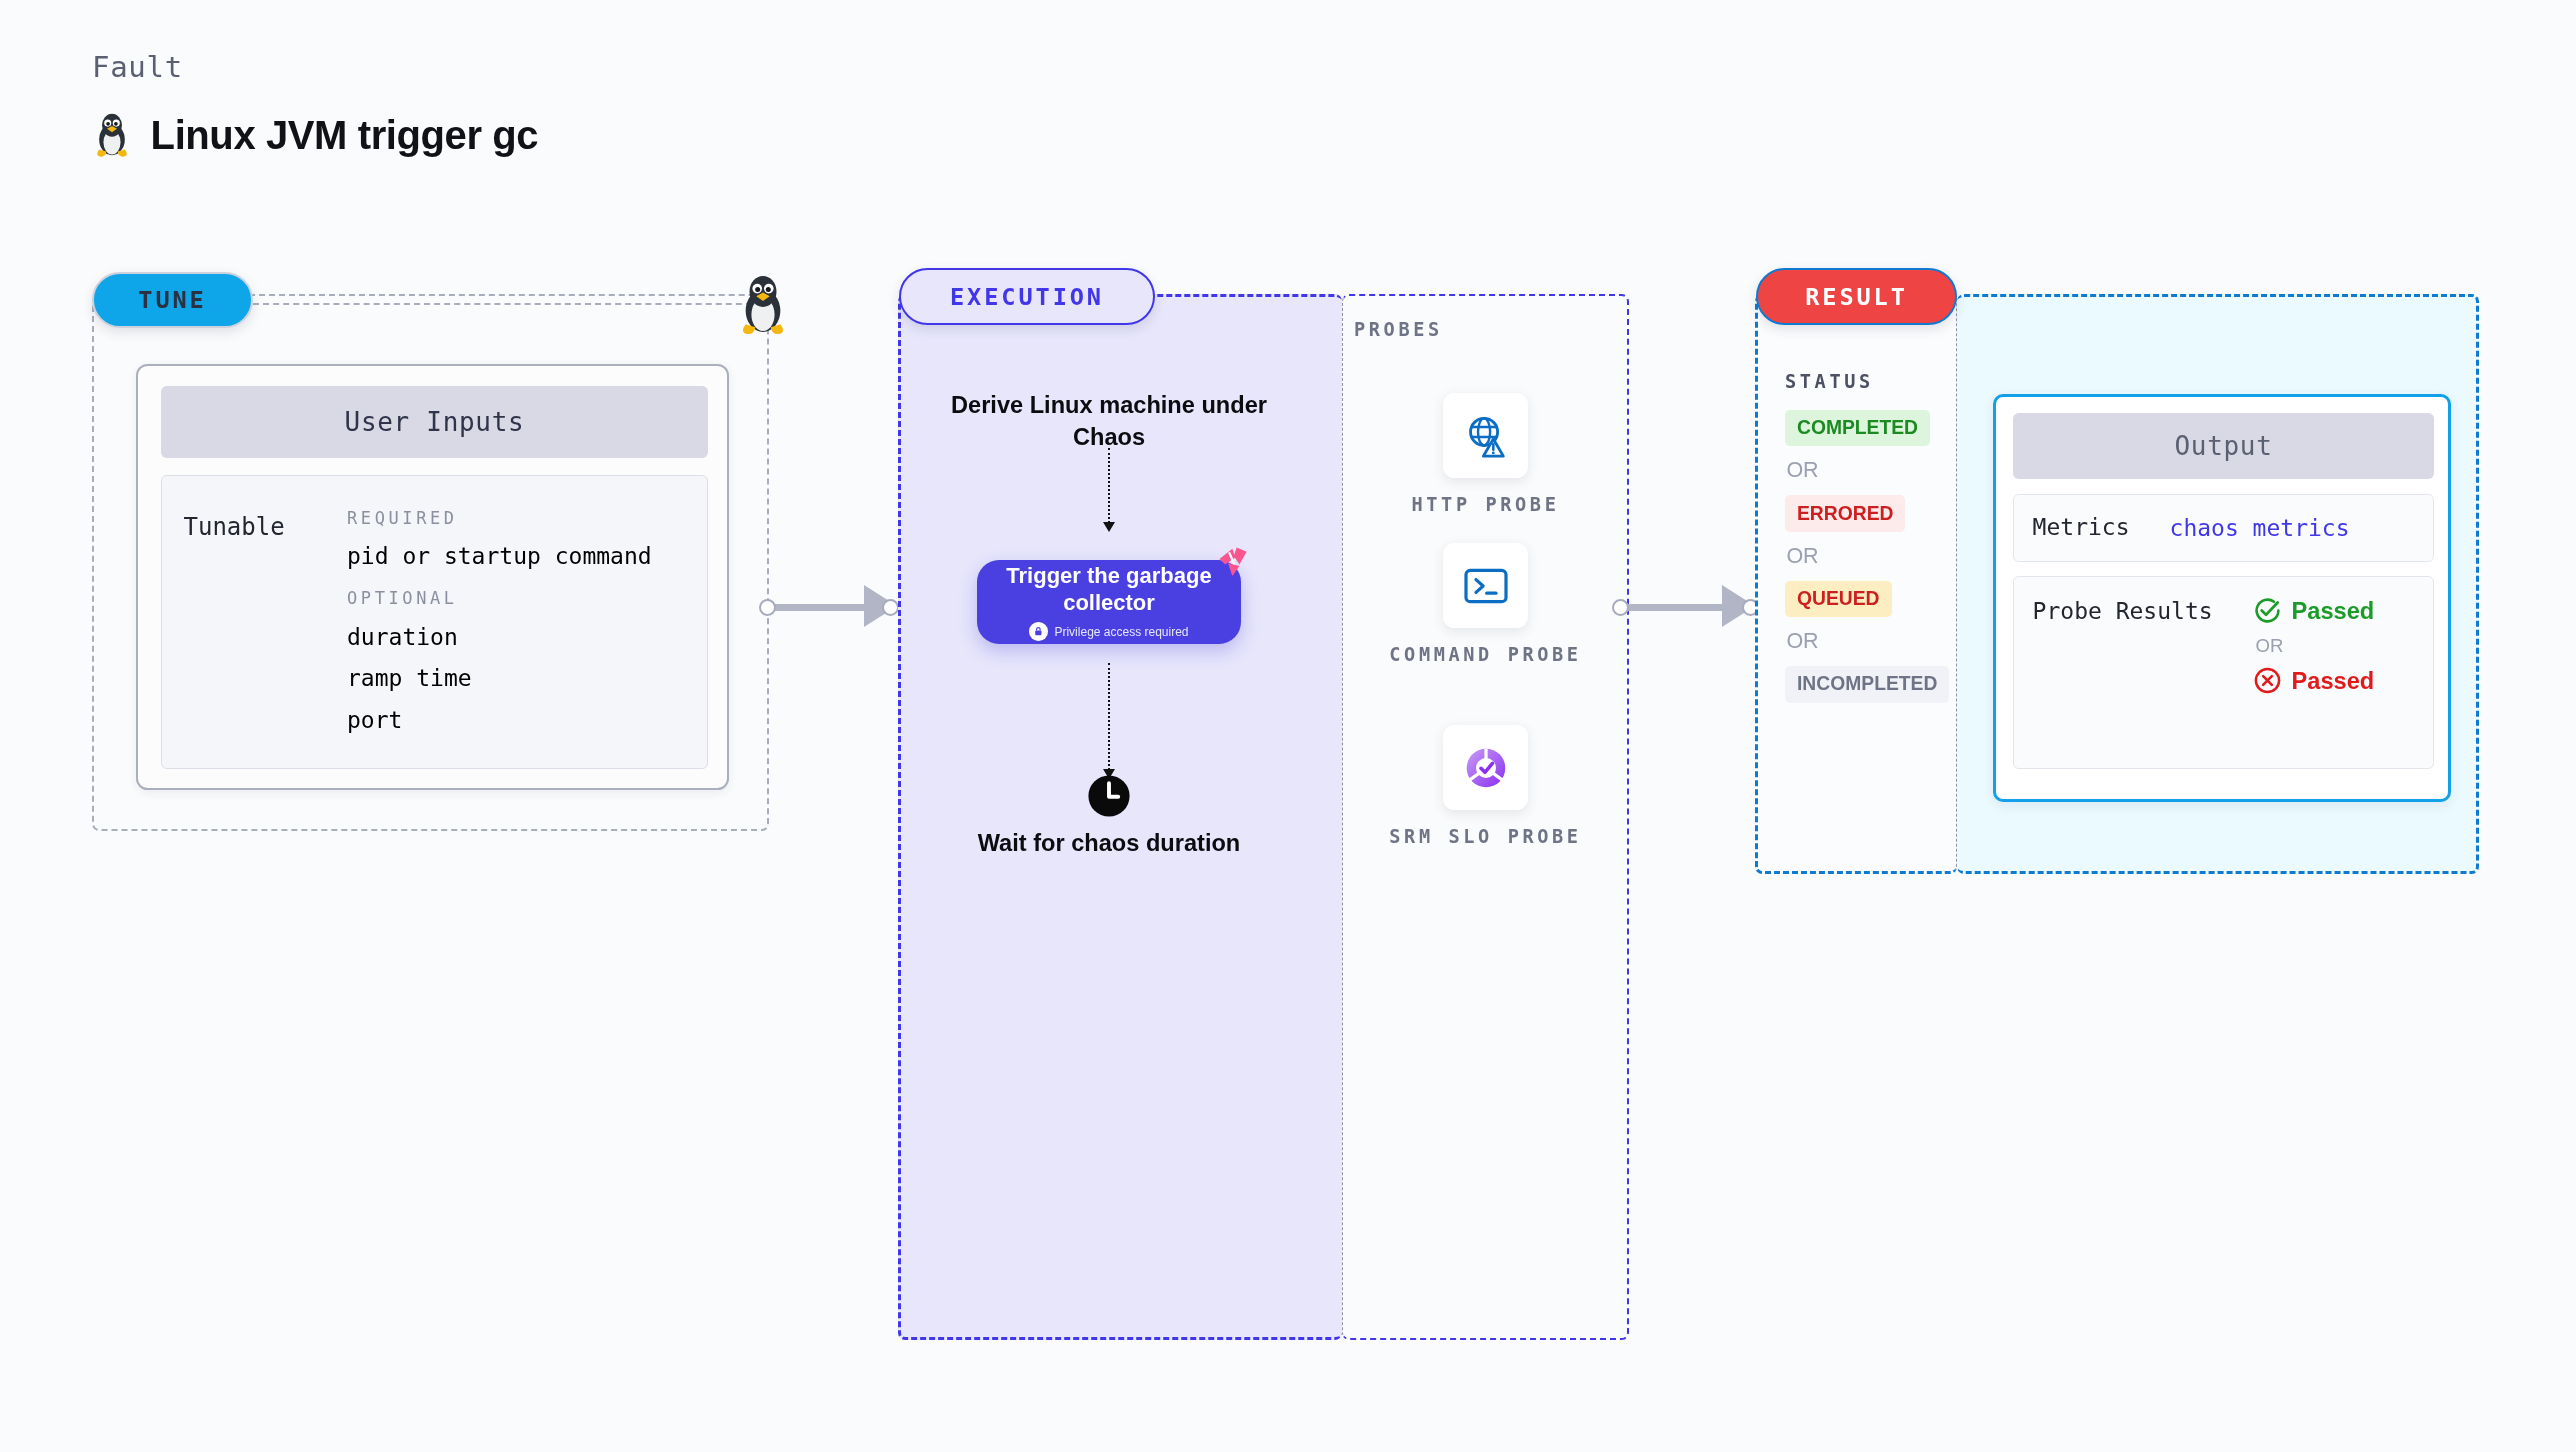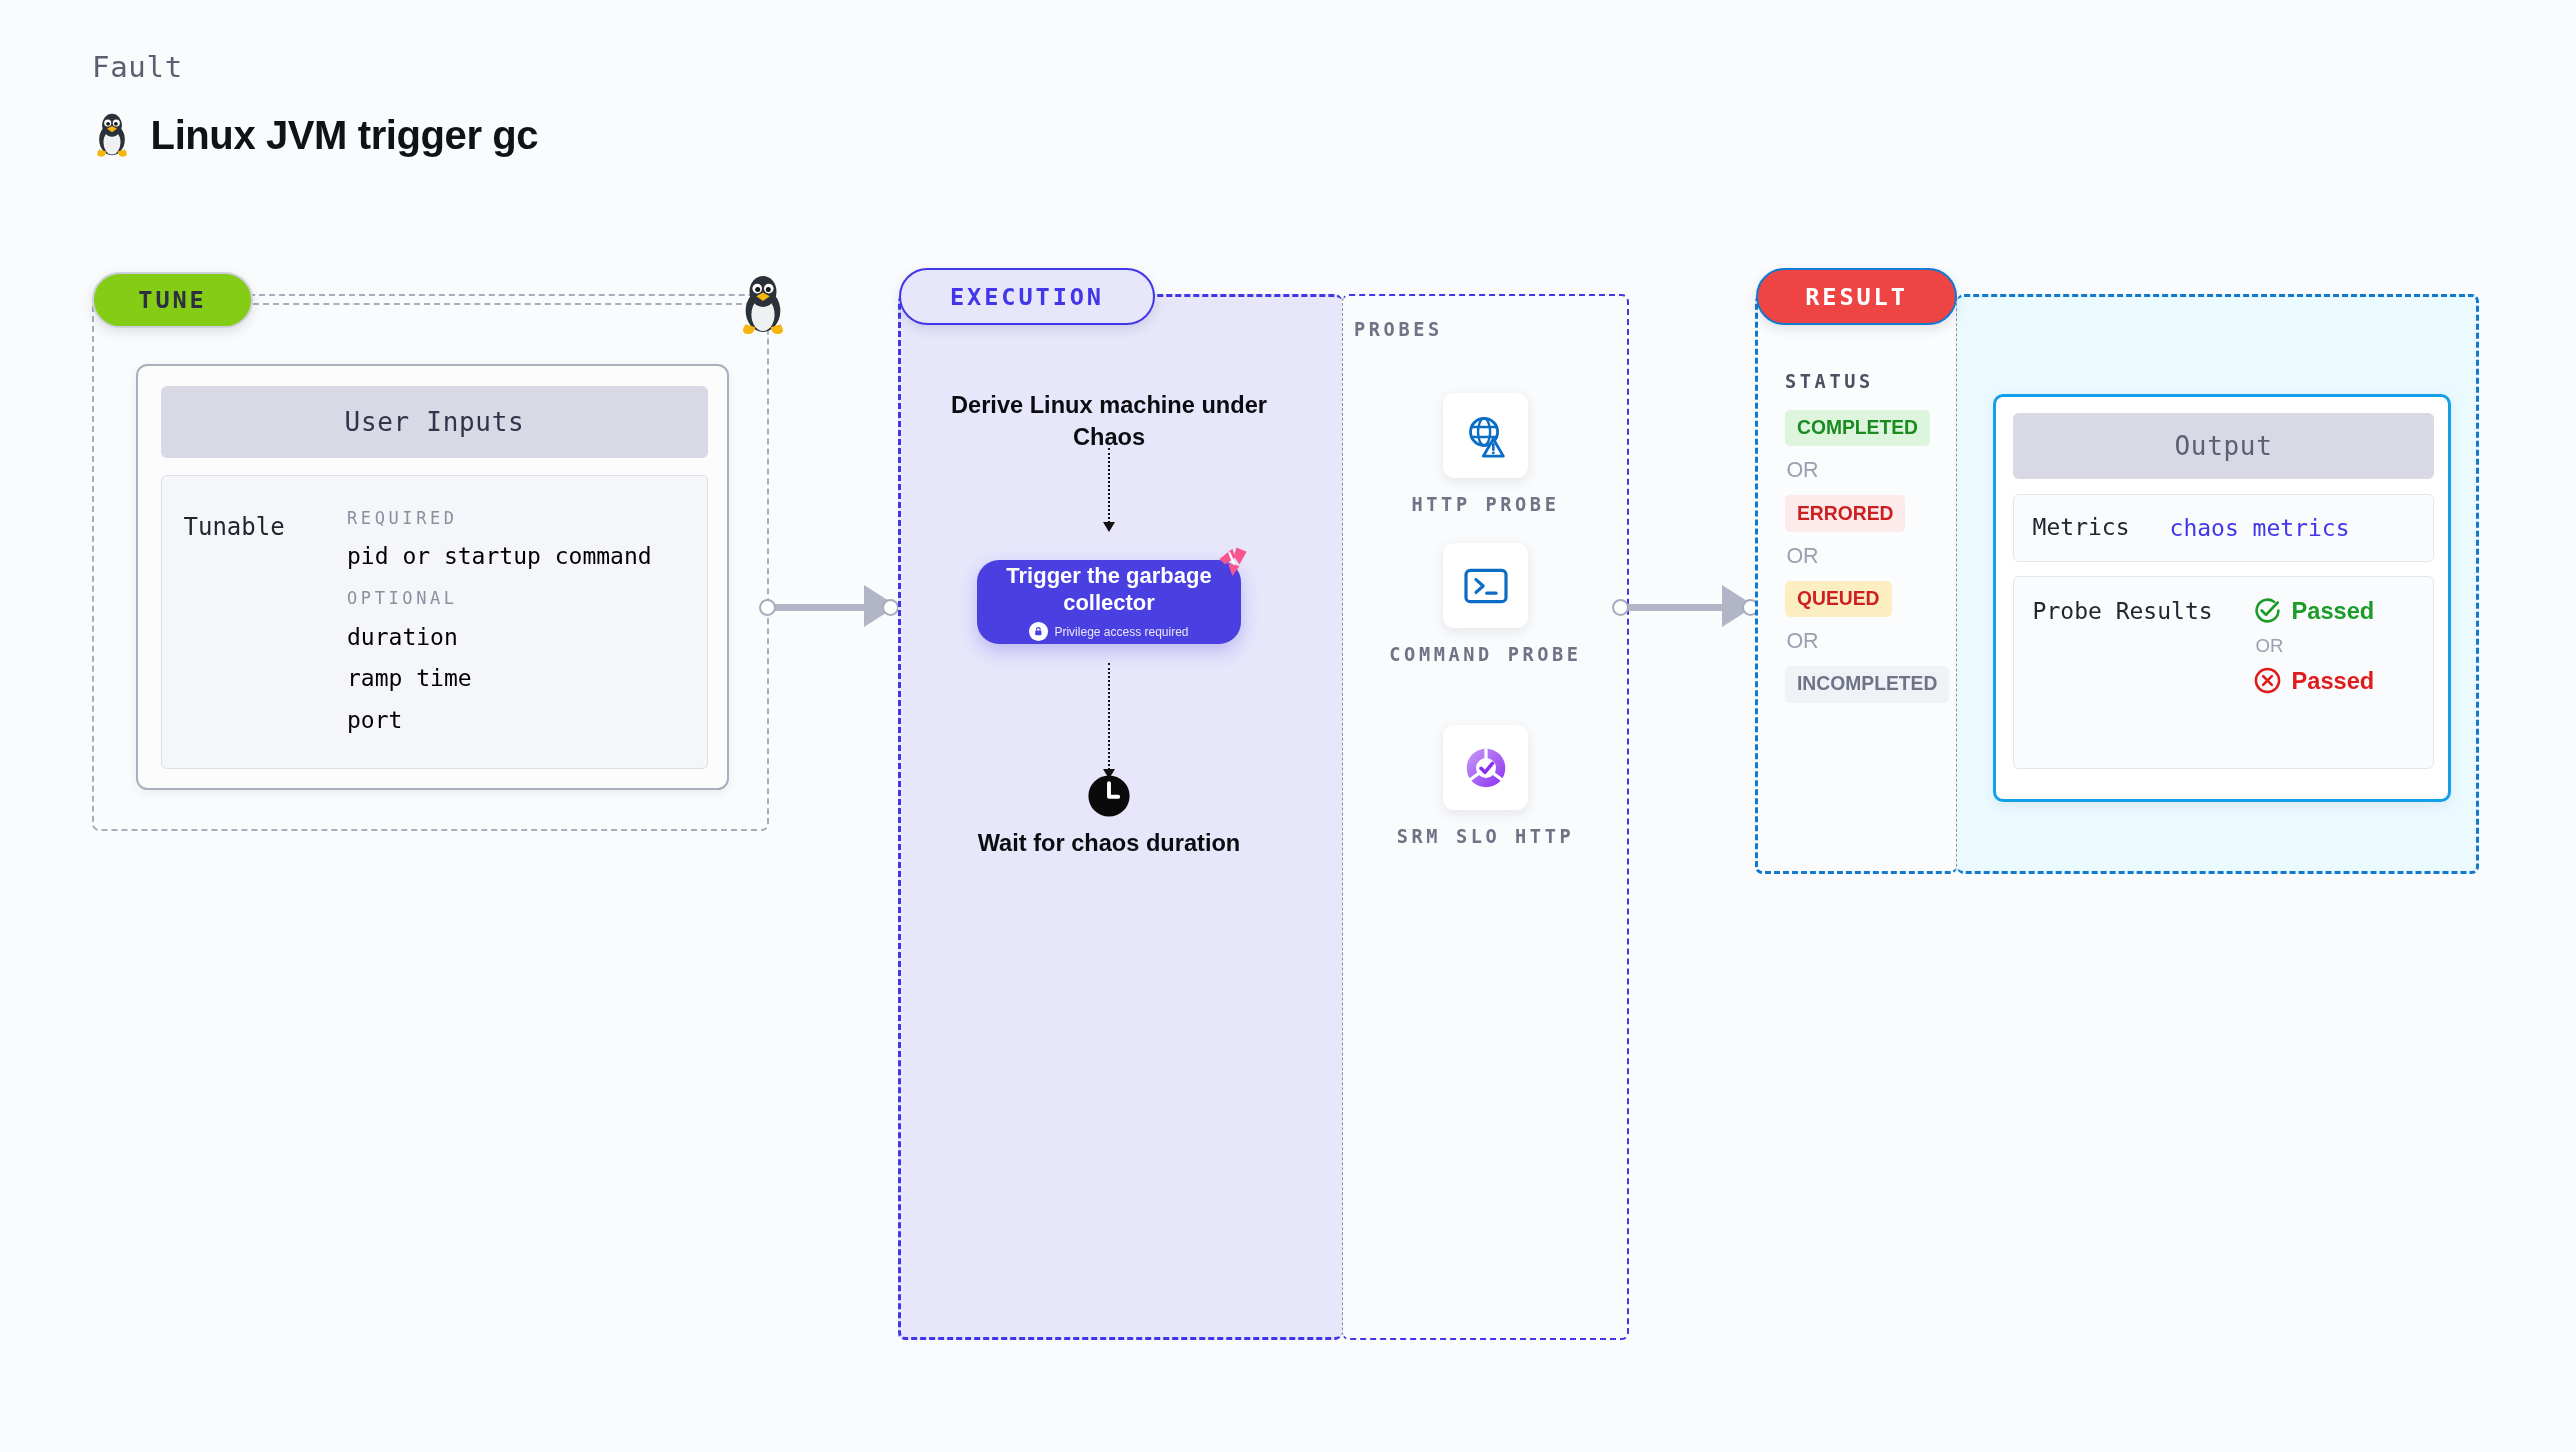--- a/index.html
+++ b/index.html
@@ -41,7 +41,7 @@
   }
   #tune-pill{
     left:92px;top:272px;width:161px;height:56px;
-    background:#84cc16;border:2.1px solid #cdd1dc;color:#2c3040;font-size:23.6px;
+    background:#0ea5e9;border:2.1px solid #cdd1dc;color:#2c3040;font-size:23.6px;
   }
   #tune-card{
     position:absolute;left:136px;top:364px;width:593px;height:426px;

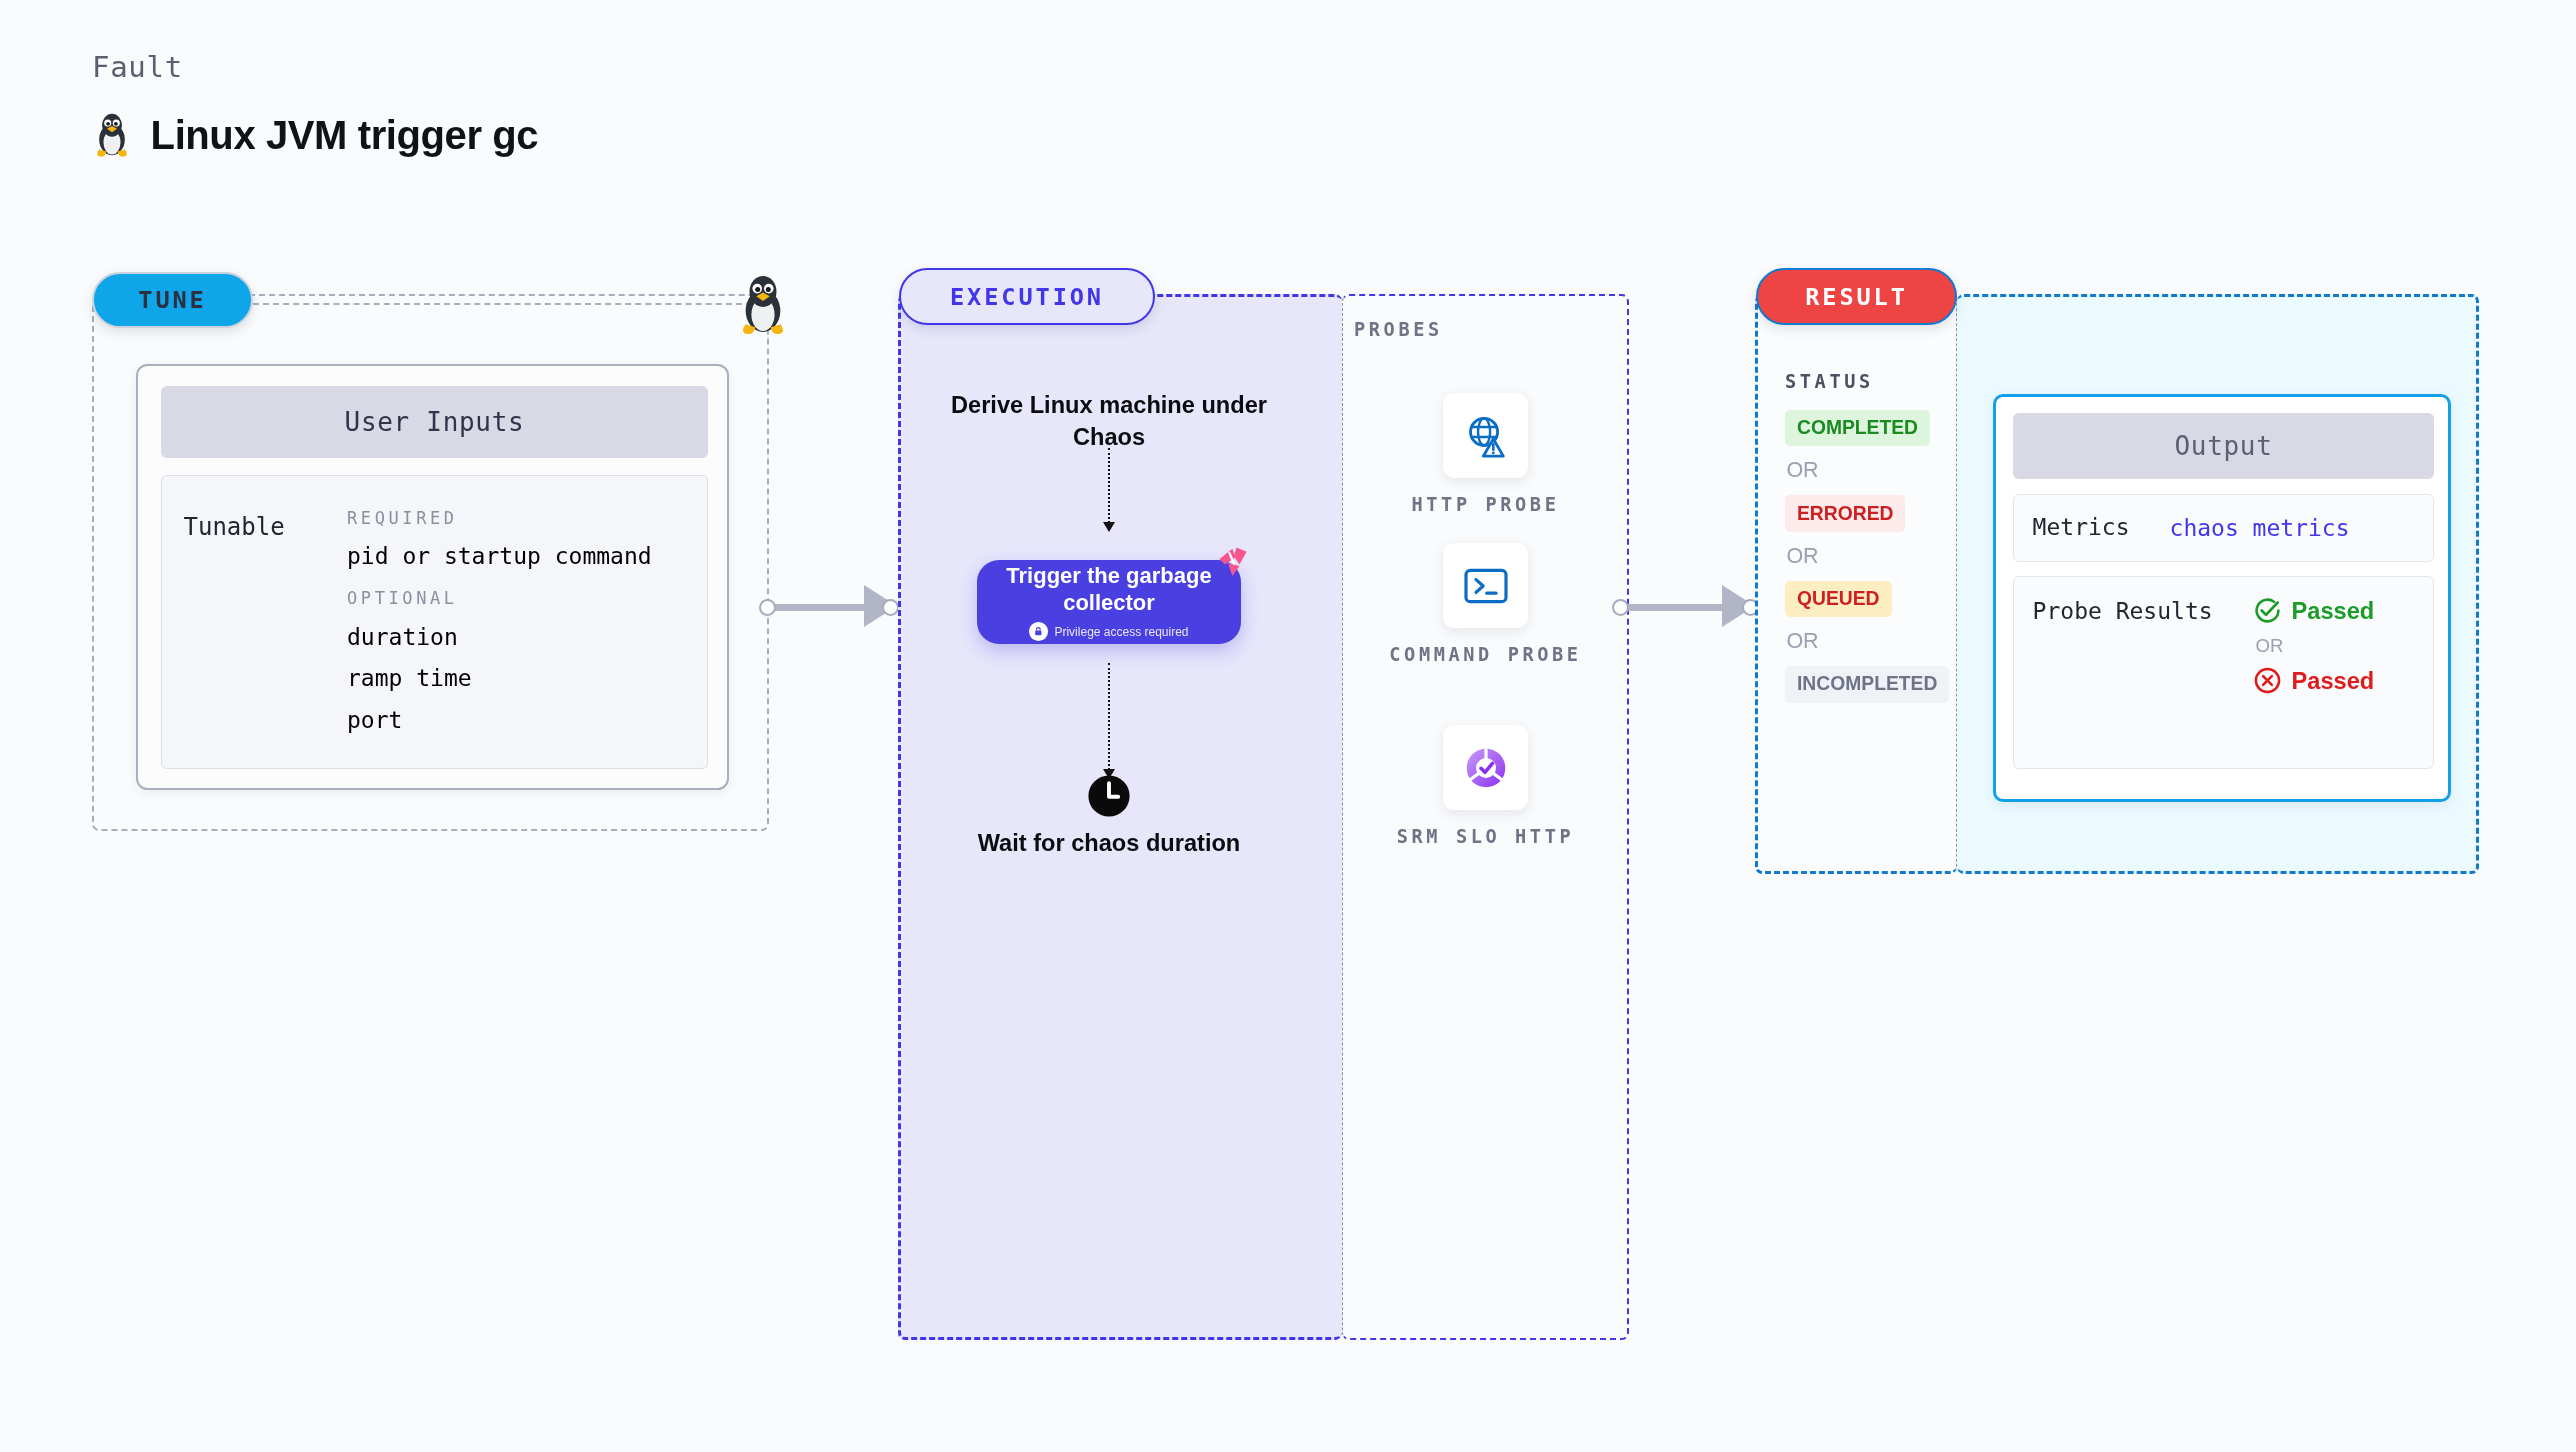--- a/index.html
+++ b/index.html
@@ -398,7 +398,7 @@
       <path d="M28 35.5 L33.5 41 L44 28.5" stroke="#8b2ff0" stroke-width="5" fill="none" stroke-linecap="round" stroke-linejoin="round"></path>
     </svg>
   </div>
-  <div class="probe-label">SRM SLO HTTP</div>
+  <div class="probe-label">SRM SLO PROBE</div>
 </div>
 
 <div class="connector" id="conn2">

